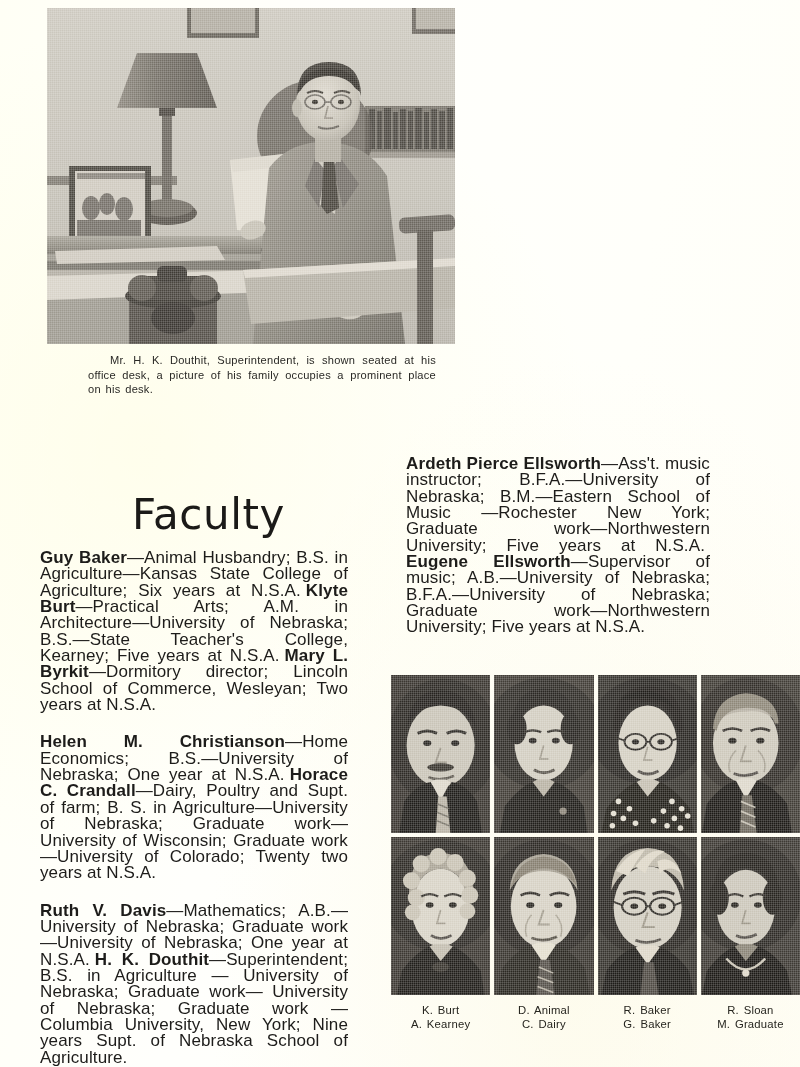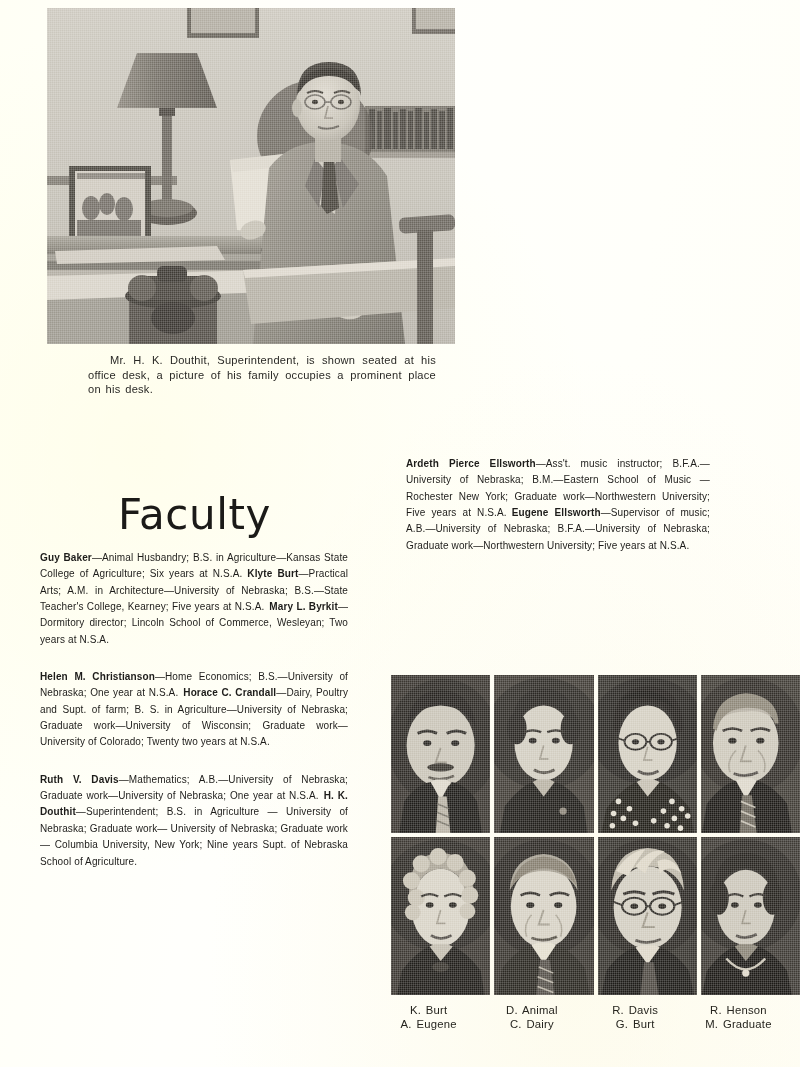--- a/index.html
+++ b/index.html
@@ -85,7 +85,7 @@
   
   .col {
     position: absolute;
-    font-size: 10px;
+    font-size: 17px;
     line-height: 16.35px;
     color: #1d1c1a;
     text-align: justify;

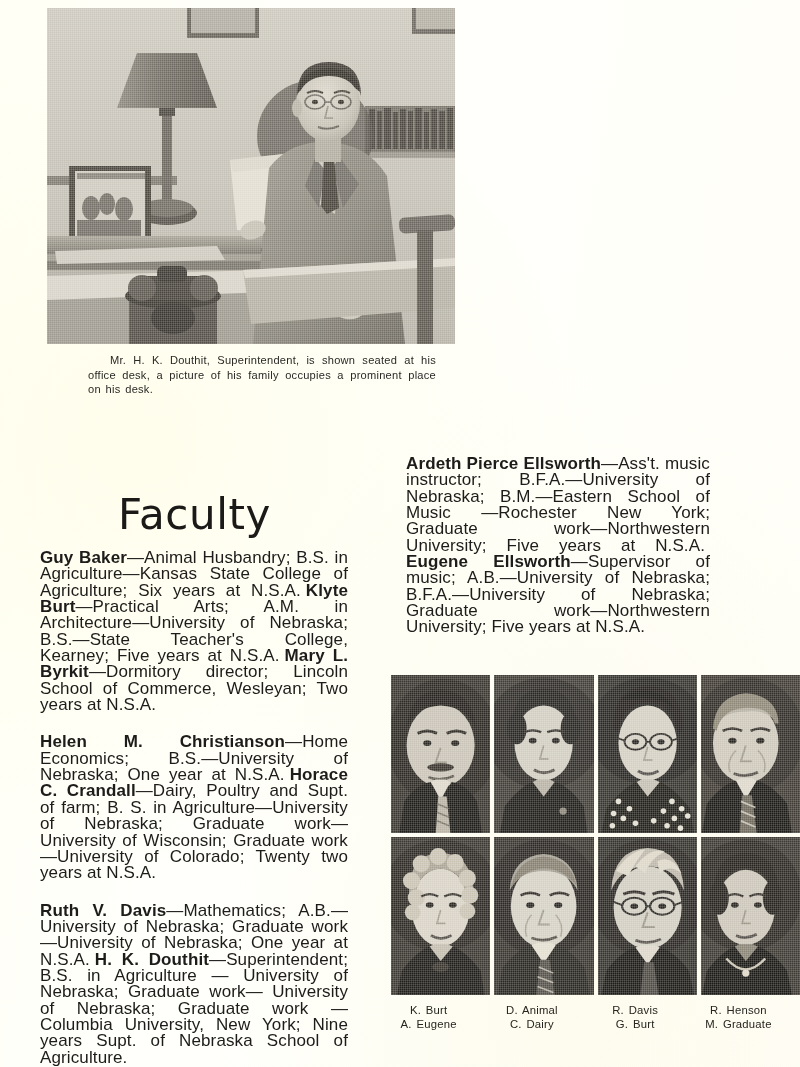--- a/index.html
+++ b/index.html
@@ -72,7 +72,7 @@
   
   #faculty-heading {
     position: absolute;
-    left: 118px;
+    left: 132px;
     top: 462px;
     font-size: 42px;
     line-height: 50px;

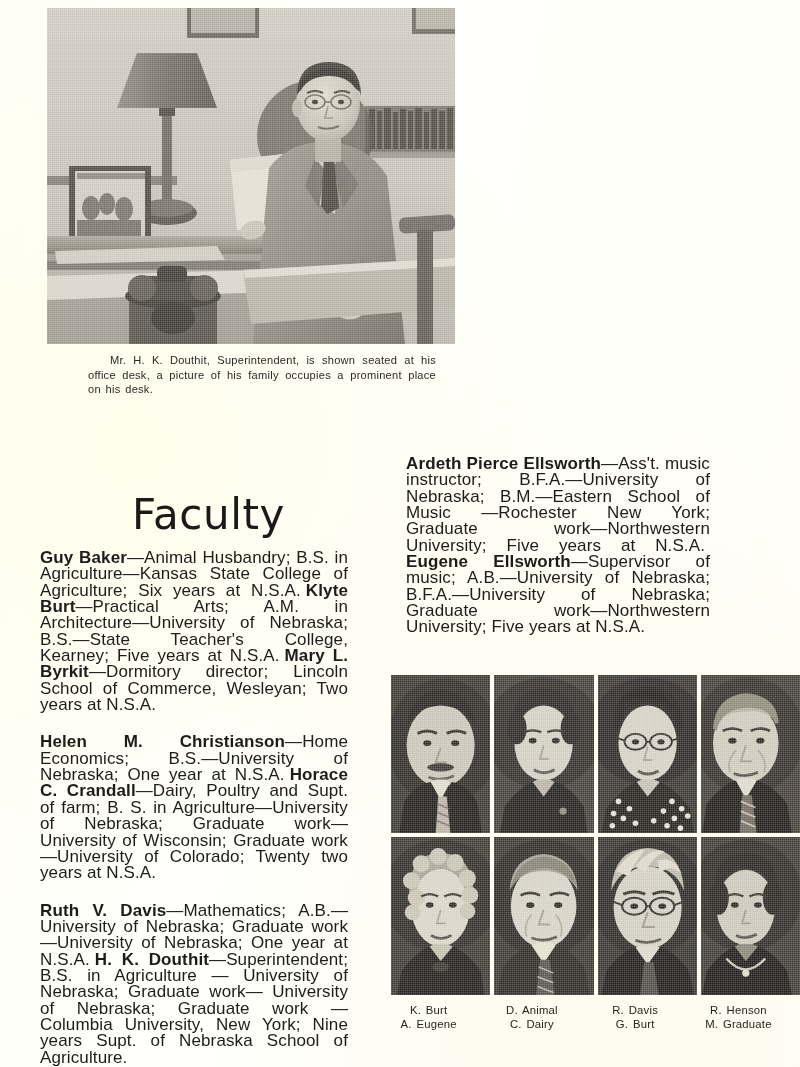--- a/index.html
+++ b/index.html
@@ -124,7 +124,7 @@
   
   #portrait-names {
     position: absolute;
-    left: 379px;
+    left: 391px;
     top: 1003px;
     width: 409px;
     display: grid;

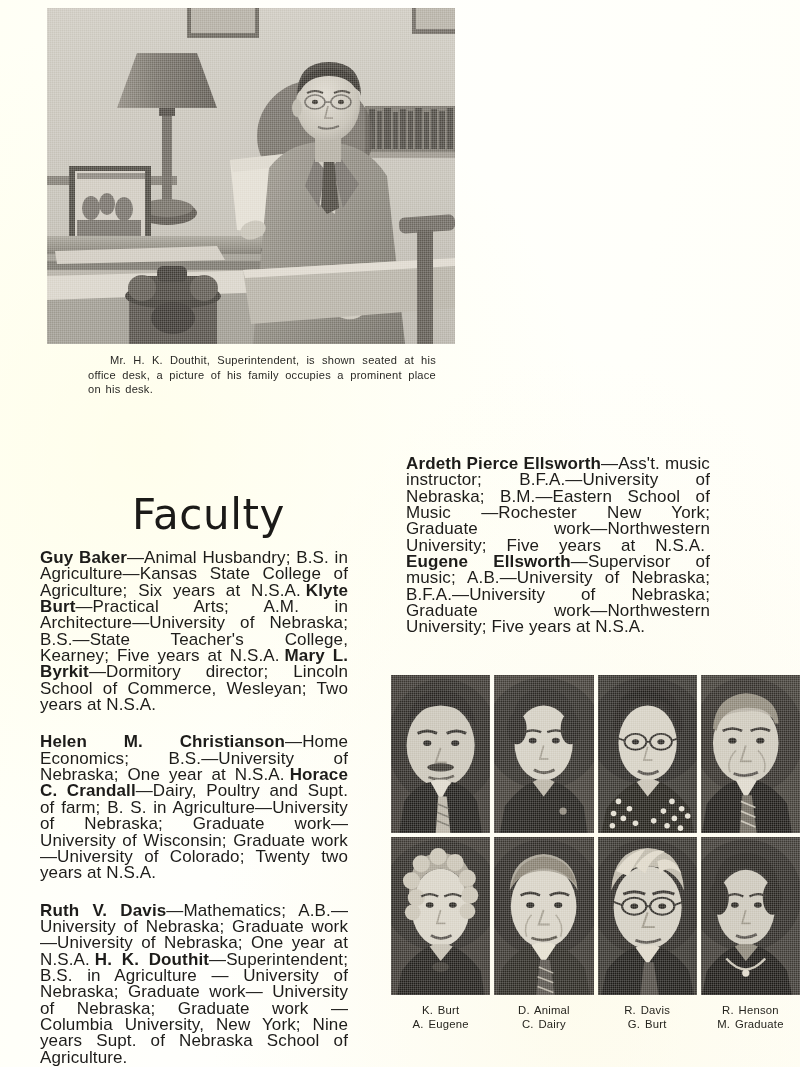--- a/index.html
+++ b/index.html
@@ -551,7 +551,7 @@
       <span>C. Dairy</span>
     </div>
     <div class="name-cell">
-      <span>R. Davis</span>
+      <span>R. Baker</span>
       <span>G. Burt</span>
     </div>
     <div class="name-cell">

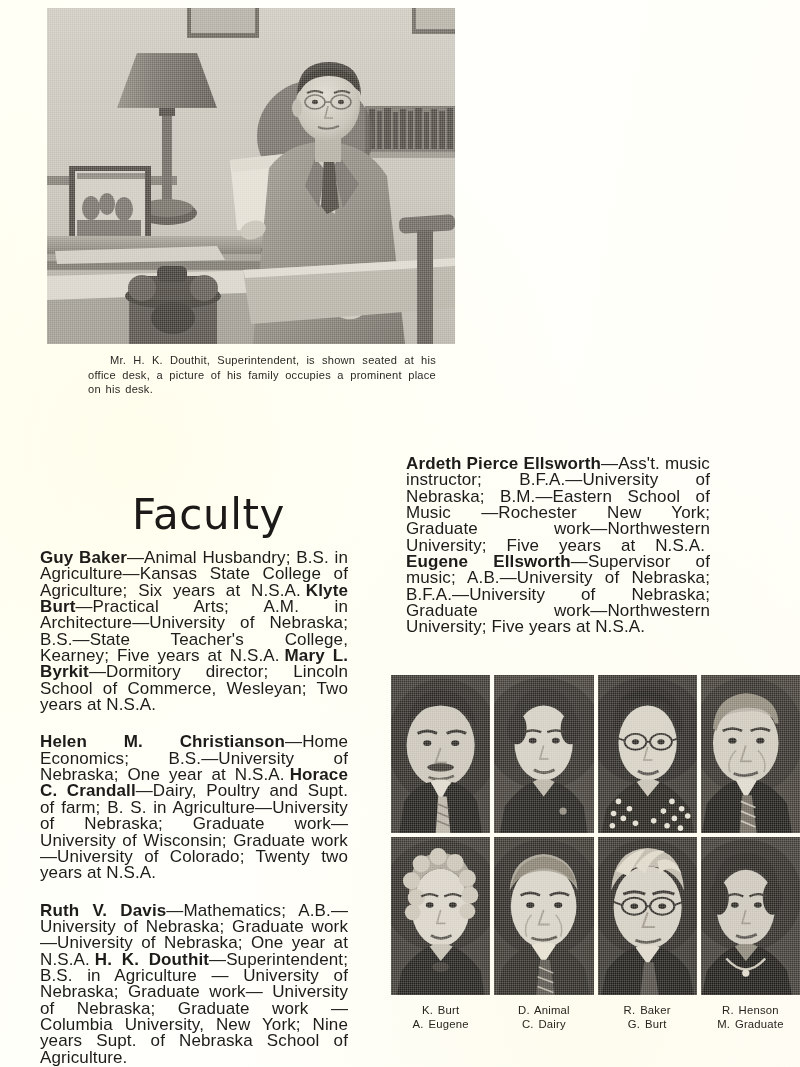--- a/index.html
+++ b/index.html
@@ -555,7 +555,7 @@
       <span>G. Burt</span>
     </div>
     <div class="name-cell">
-      <span>R. Henson</span>
+      <span>R. Sloan</span>
       <span>M. Graduate</span>
     </div>
   </div>

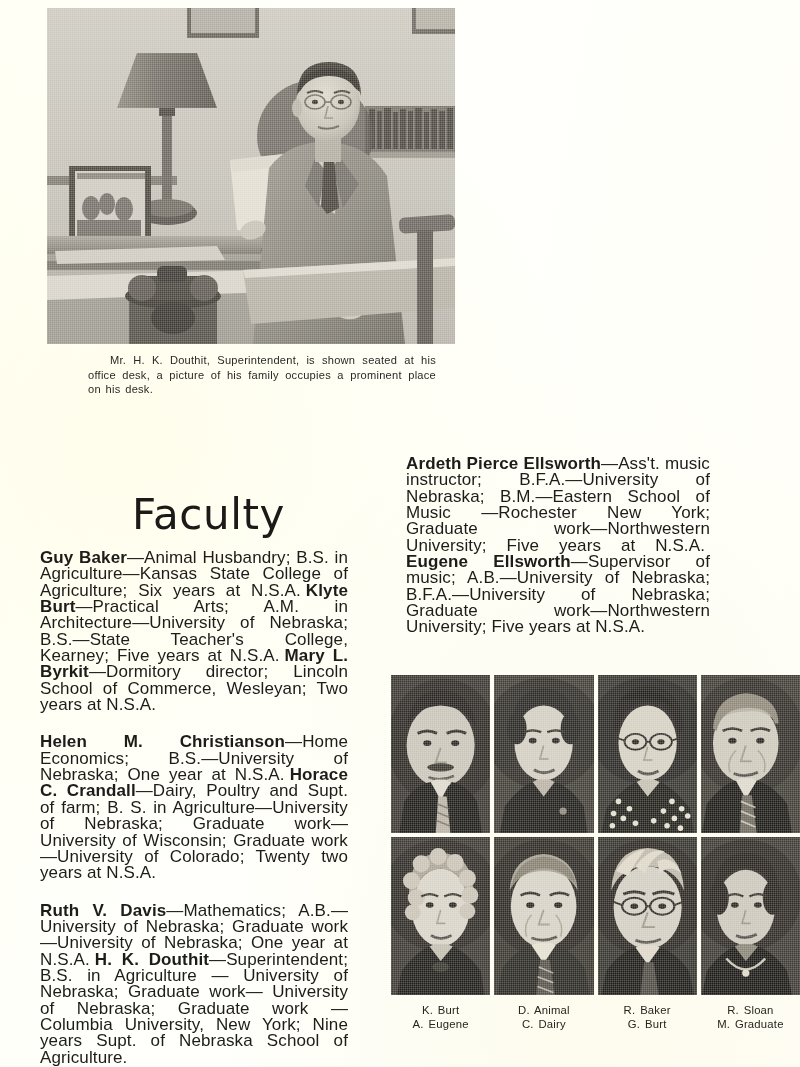--- a/index.html
+++ b/index.html
@@ -544,7 +544,7 @@
   <div id="portrait-names">
     <div class="name-cell">
       <span>K. Burt</span>
-      <span>A. Eugene</span>
+      <span>A. Kearney</span>
     </div>
     <div class="name-cell">
       <span>D. Animal</span>

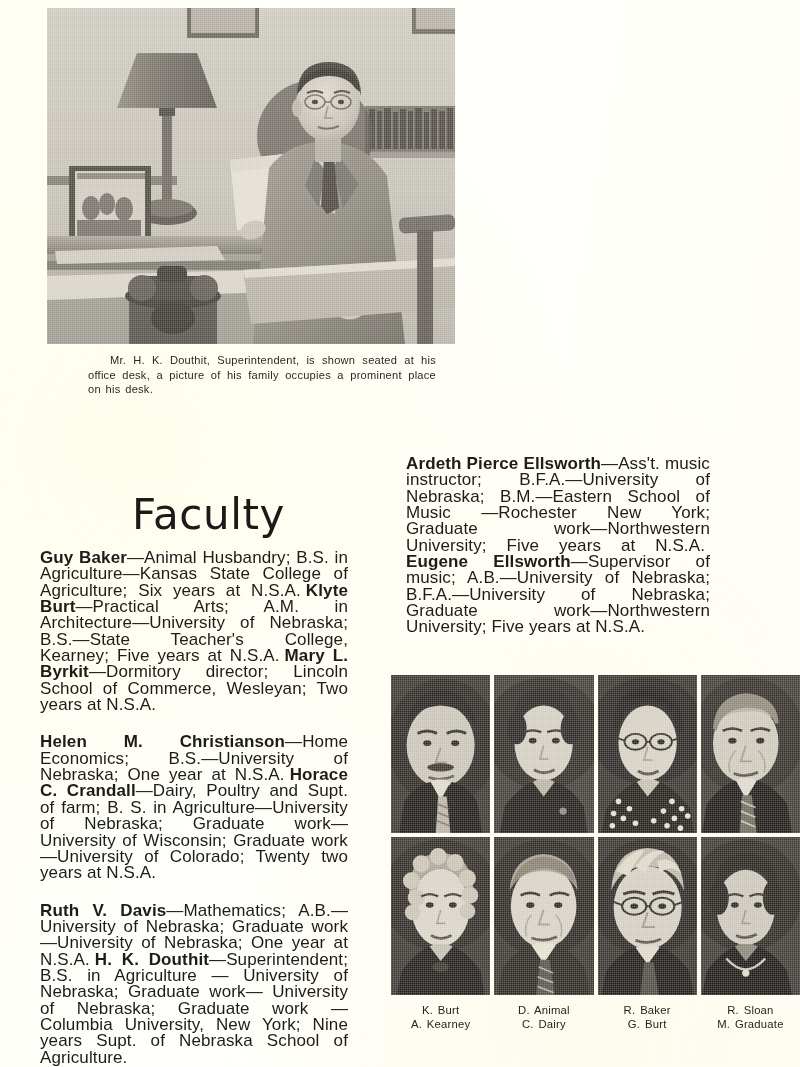--- a/index.html
+++ b/index.html
@@ -552,7 +552,7 @@
     </div>
     <div class="name-cell">
       <span>R. Baker</span>
-      <span>G. Burt</span>
+      <span>G. Baker</span>
     </div>
     <div class="name-cell">
       <span>R. Sloan</span>

